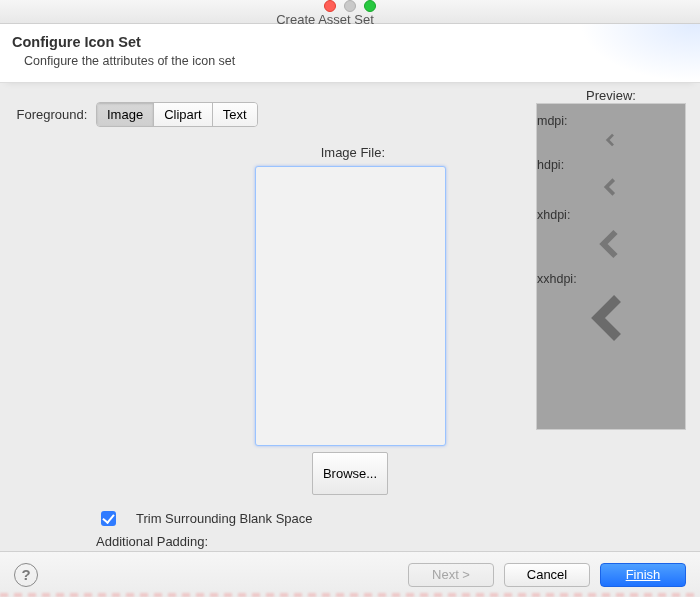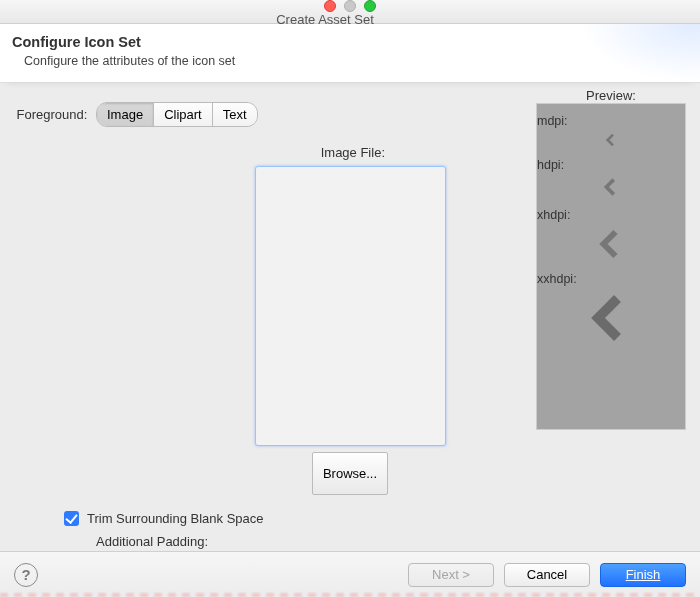--- a/index.html
+++ b/index.html
@@ -24,7 +24,7 @@
     .lbl { width: 82px; text-align: center; color: #333; padding-right: 6px; }
 
     
-    .seg { display: inline-flex; border: 1px solid #bbb; border-radius: 11px; overflow: hidden; }
+    .seg { display: inline-flex; border: 1px solid #bbb; border-radius: 4px; overflow: hidden; }
     .seg button { background: linear-gradient(#fdfdfd,#f2f2f2); border: none; border-right: 1px solid #bbb; padding: 4px 10px; font-size: 13px; cursor: pointer; }
     .seg button:last-child { border-right: none; }
     .seg button.active { background: linear-gradient(#d7d7d7,#cfcfcf); box-shadow: inset 0 1px 2px rgba(0,0,0,.15); }

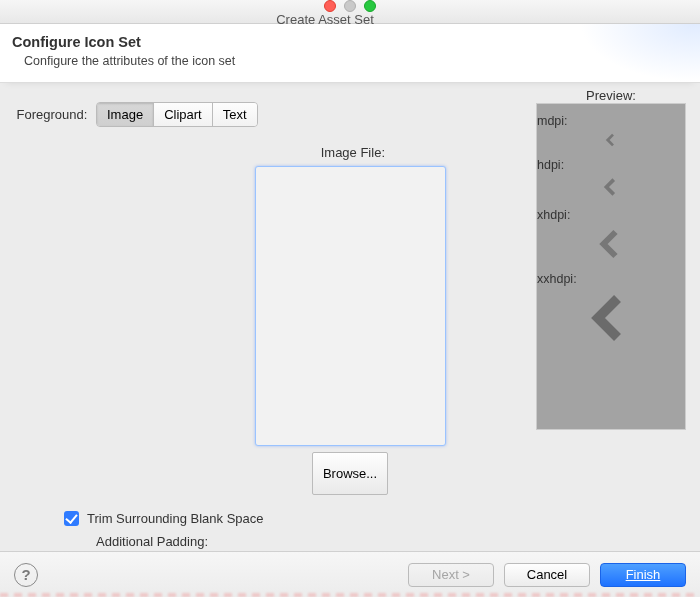--- a/index.html
+++ b/index.html
@@ -34,7 +34,7 @@
     .iftext { flex: 0 0 280px; height: 26px; border: 1px solid #9ac3ff; border-radius: 3px; background: #f2f2f2; box-shadow: 0 0 3px rgba(80,140,255,.5); filter: blur(.4px); color: transparent; text-shadow: 0 0 6px #bbb; padding: 0 6px; }
     .browse { height: 43px; padding: 0 10px; background: linear-gradient(#fefefe,#e9e9e9); border: 1px solid #bbb; border-radius: 2px; cursor: pointer; font-size: 13px; }
 
-    .trimrow { display: flex; align-items: center; gap: 8px; margin-left: 50px; margin-top: 16px; }
+    .trimrow { display: flex; align-items: center; gap: 20px; margin-left: 87px; margin-top: 16px; }
     .chk { appearance: none; width: 15px; height: 15px; border-radius: 3px; background: #2f7bff; position: relative; cursor: pointer; }
     .chk::after { content:""; position:absolute; left:3.5px; top:0.5px; width:5px; height:9px; border: solid #fff; border-width: 0 2px 2px 0; transform: rotate(40deg); }
 

